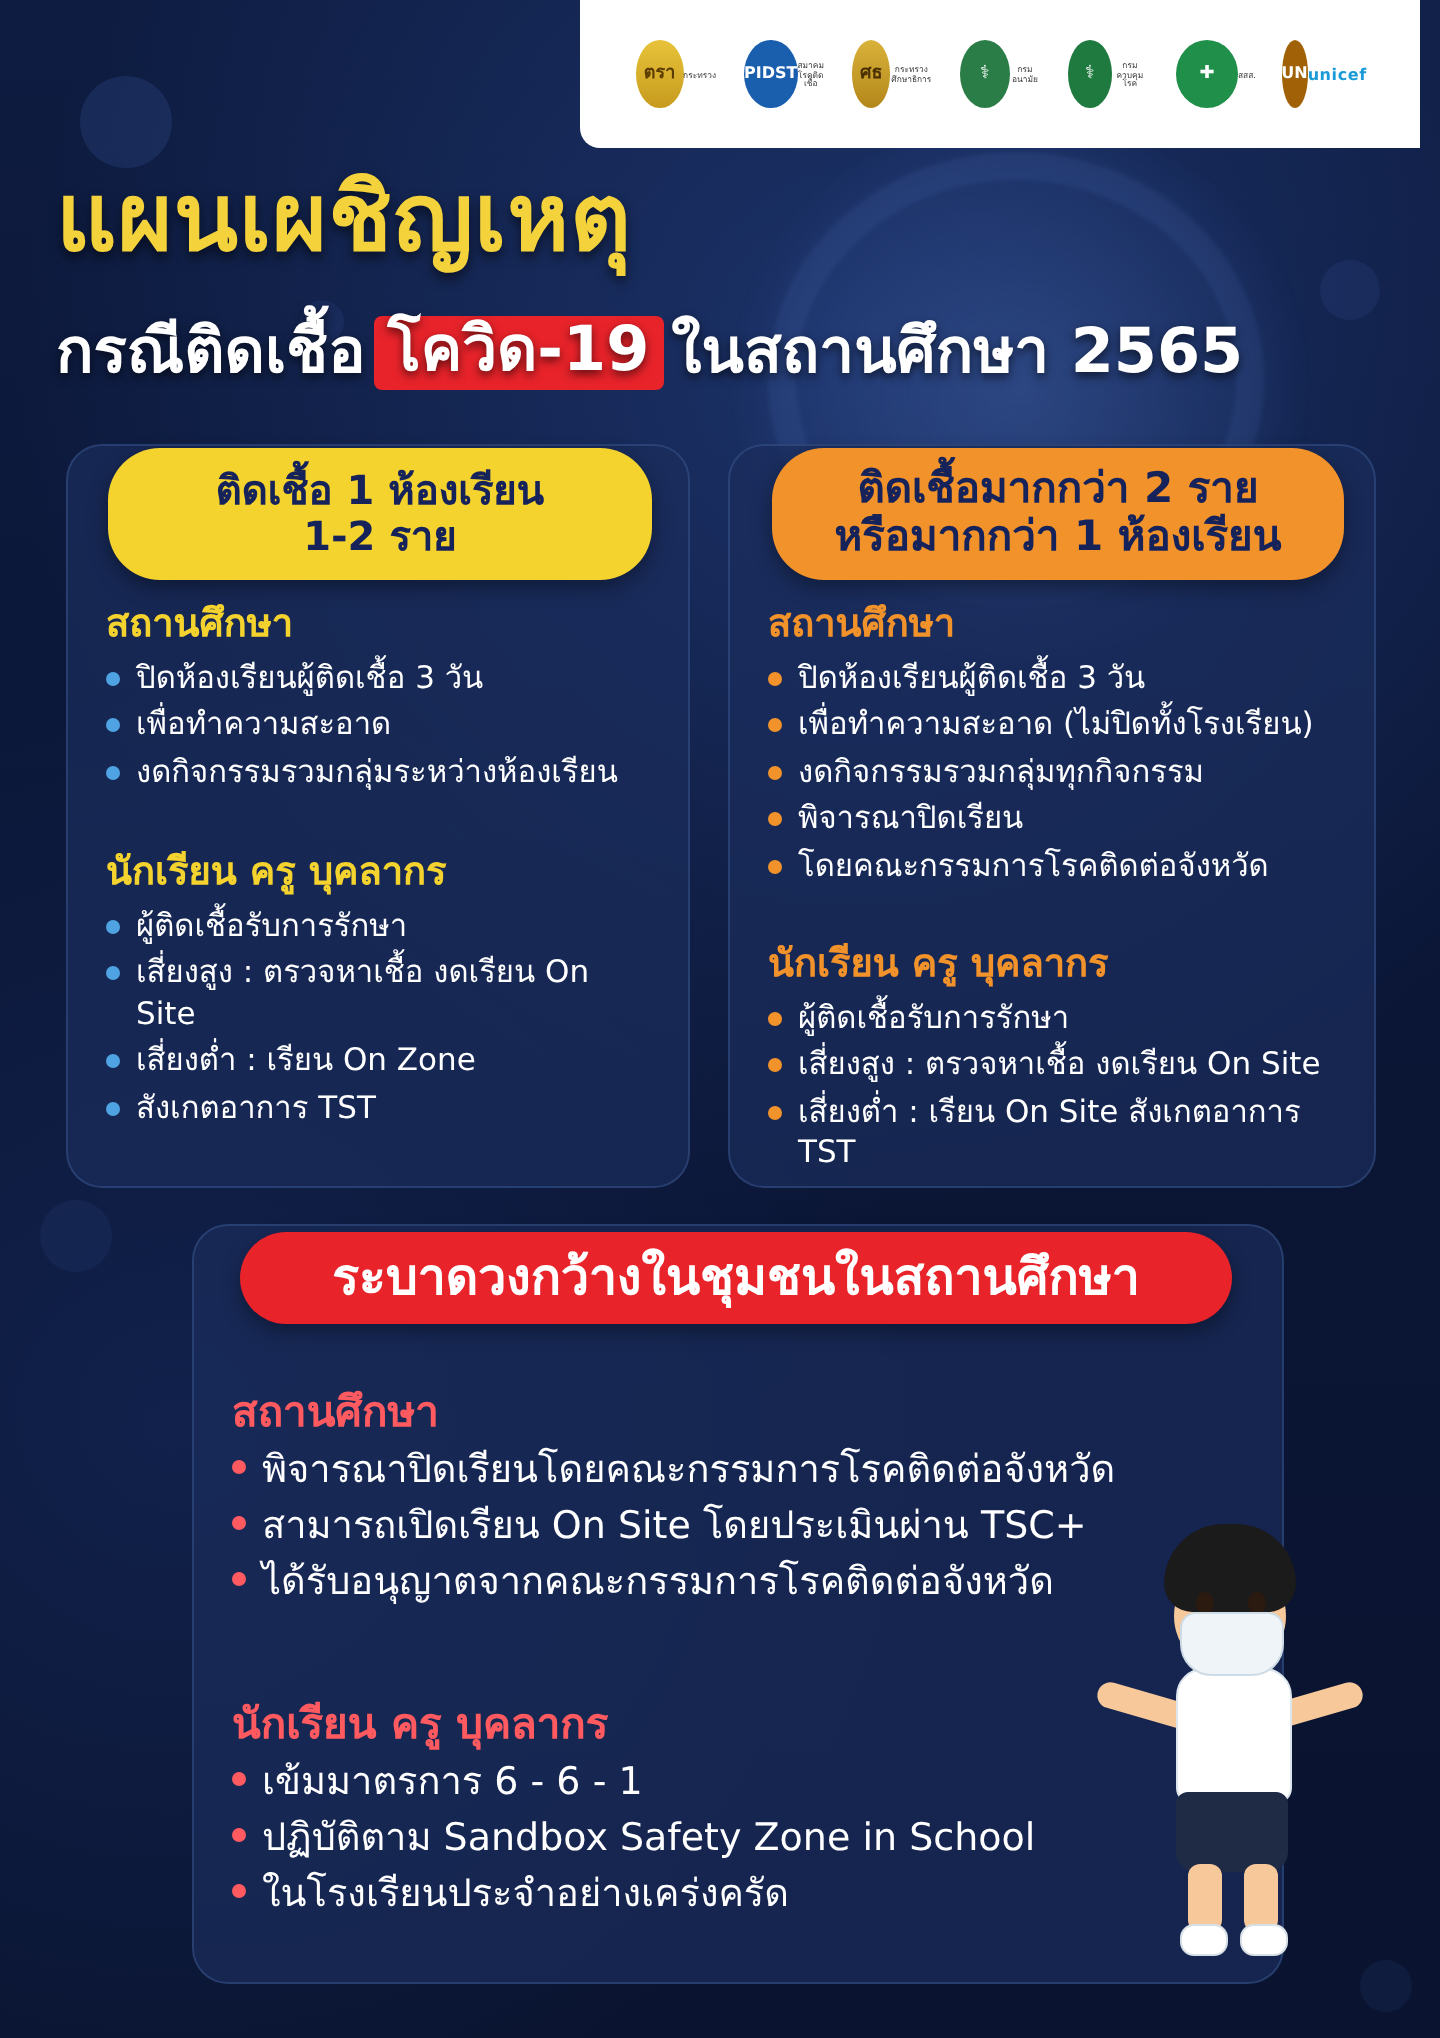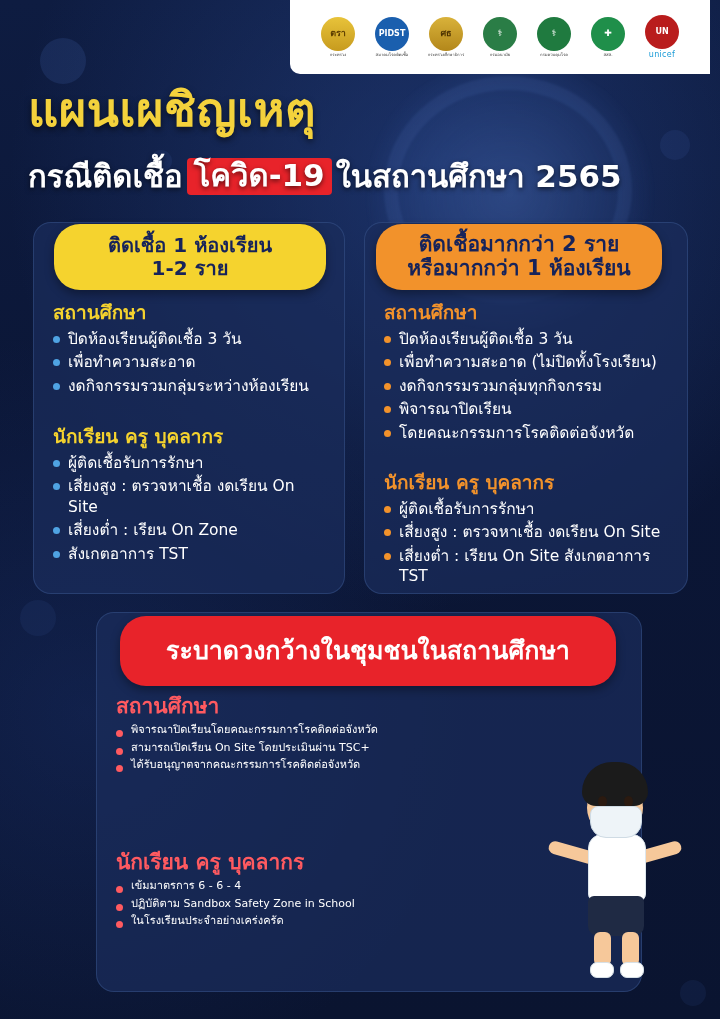--- a/index.html
+++ b/index.html
@@ -44,7 +44,7 @@
     display:flex;align-items:center;justify-content:center;gap:14px;
     padding:0 14px;box-sizing:border-box;
   }
-  .logo{width:40px;height:46px;display:flex;flex-direction:column;align-items:center;justify-content:center;}
+  .logo{width:40px;height:46px;display:flex;flex-direction:row;align-items:center;justify-content:center;}
   .logo .mark{
     width:34px;height:34px;border-radius:50%;
     display:flex;align-items:center;justify-content:center;

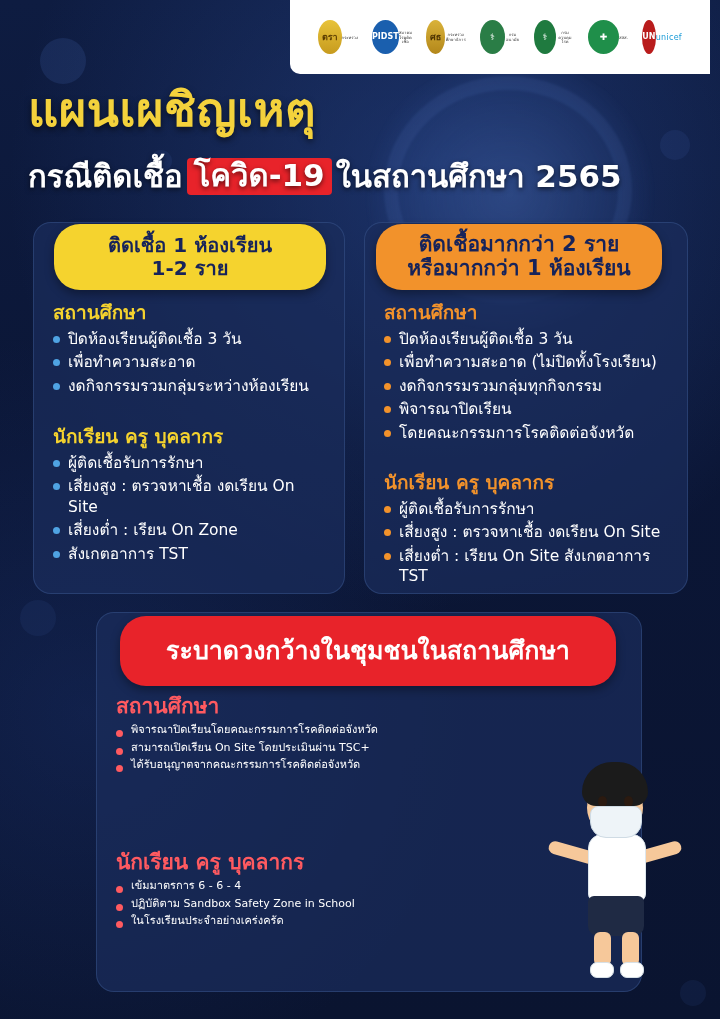--- a/index.html
+++ b/index.html
@@ -57,7 +57,7 @@
   .l4 .mark{background:#2a7d46;color:#fff;}
   .l5 .mark{background:#1f7a3f;color:#fff;}
   .l6 .mark{background:#1f8f4a;color:#fff;}
-  .l7 .mark{background:#b91c1c;color:#fff;font-size:8px;}
+  .l7 .mark{background:#a16207;color:#fff;font-size:8px;}
   .l7 .cap{font-size:8px;color:#1a9bd7;font-weight:normal;letter-spacing:.3px;}
 
   

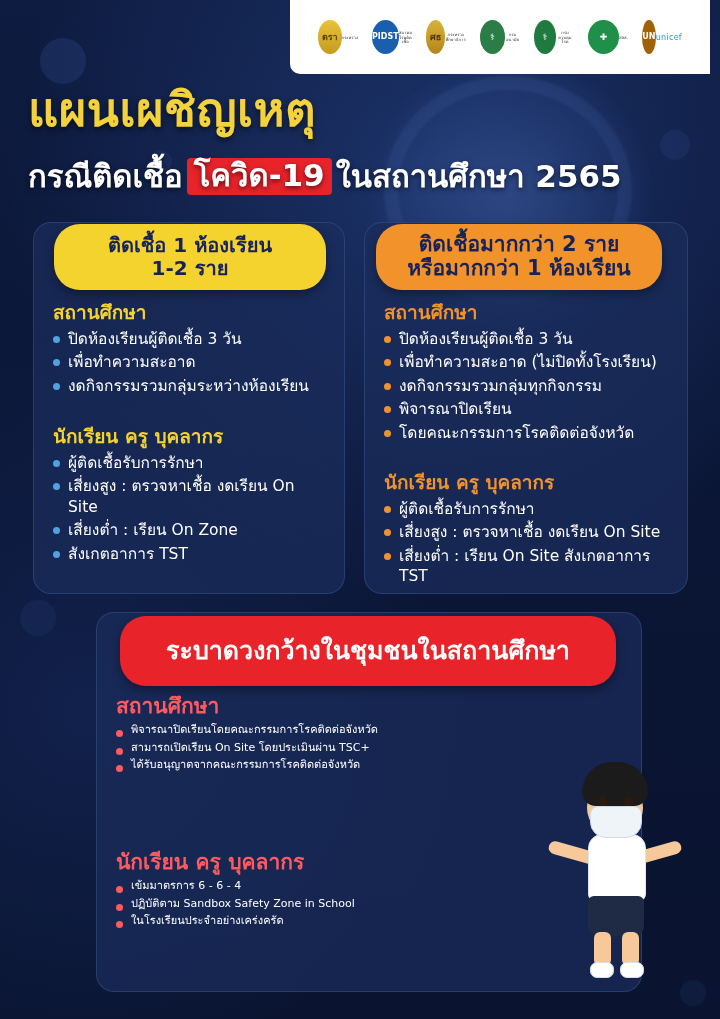--- a/index.html
+++ b/index.html
@@ -58,7 +58,7 @@
   .l5 .mark{background:#1f7a3f;color:#fff;}
   .l6 .mark{background:#1f8f4a;color:#fff;}
   .l7 .mark{background:#a16207;color:#fff;font-size:8px;}
-  .l7 .cap{font-size:8px;color:#1a9bd7;font-weight:normal;letter-spacing:.3px;}
+  .l7 .cap{font-size:8px;color:#1a9bd7;font-weight:bold;letter-spacing:.3px;}
 
   
   .title1{

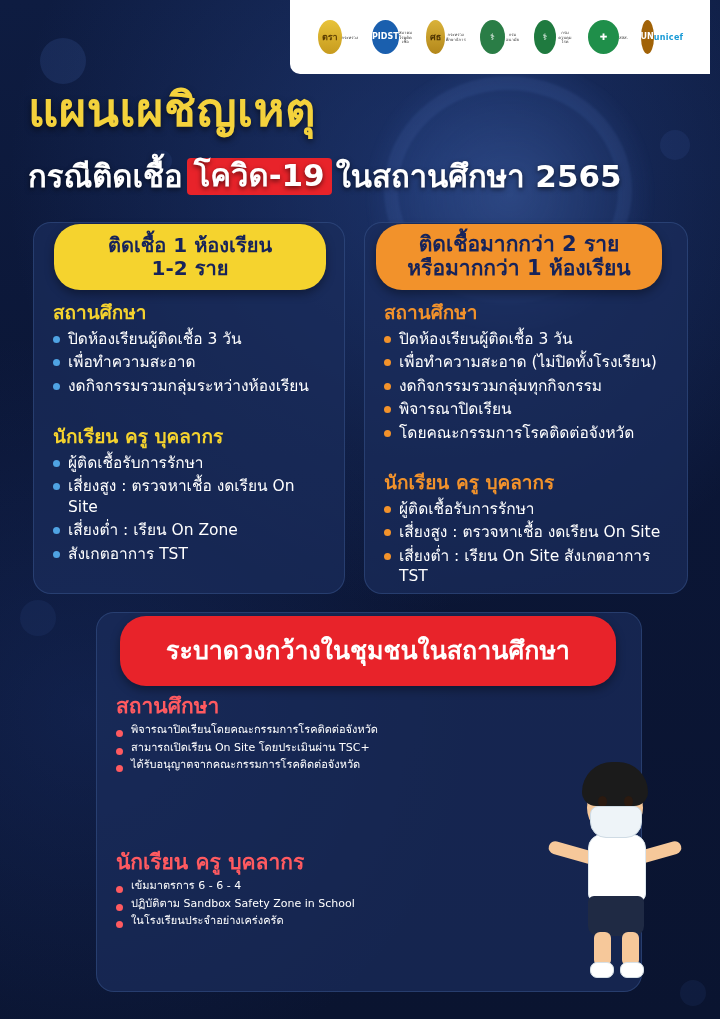--- a/index.html
+++ b/index.html
@@ -116,7 +116,7 @@
     background:#f5d32e;color:#16235a;font-size:20px;
   }
   .pill-orange{
-    left:376px;top:224px;width:286px;height:66px;
+    left:386px;top:224px;width:286px;height:66px;
     background:#f2922b;color:#16235a;font-size:21px;
   }
   .pill-red{

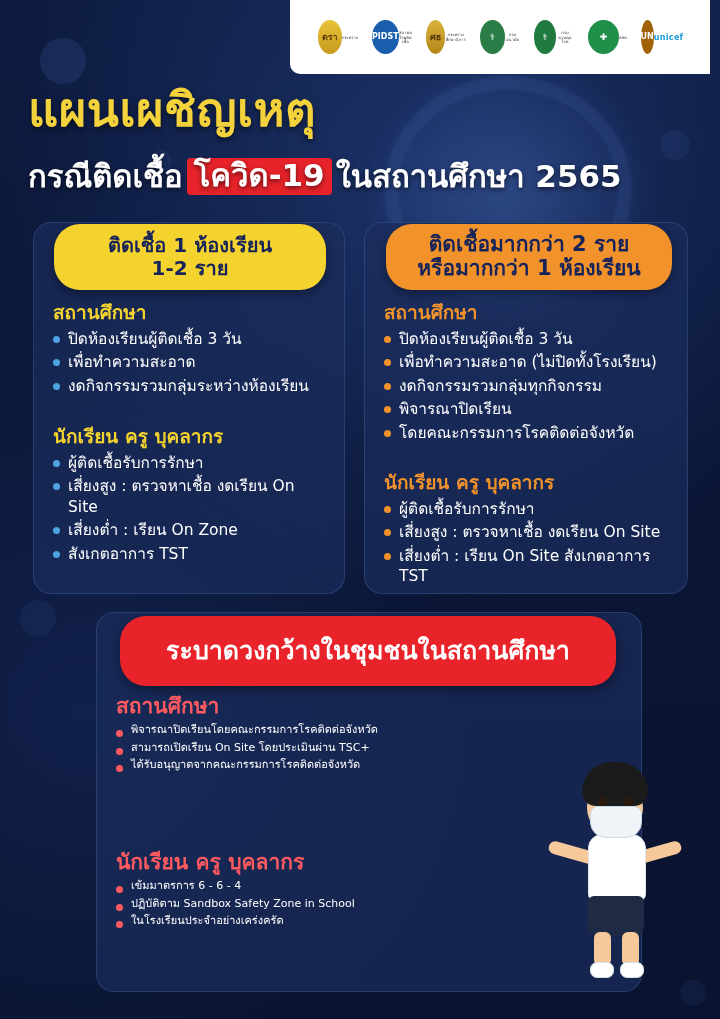--- a/index.html
+++ b/index.html
@@ -120,7 +120,7 @@
     background:#f2922b;color:#16235a;font-size:21px;
   }
   .pill-red{
-    left:120px;top:616px;width:496px;height:70px;
+    left:120px;top:616px;width:496px;height:46px;
     background:#e8232a;color:#ffffff;font-size:25px;
   }
 

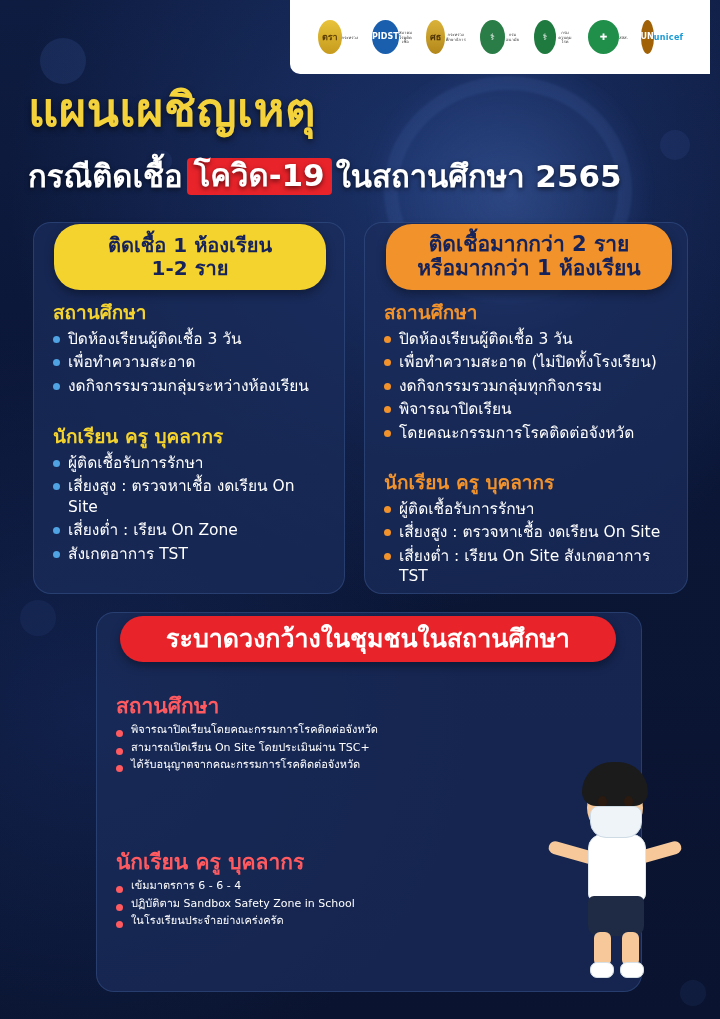--- a/index.html
+++ b/index.html
@@ -150,7 +150,7 @@
   .blkR2{left:364px;top:472px;width:324px;}
   .blkB1{left:96px;top:694px;width:546px;}
   .blkB2{left:96px;top:850px;width:546px;}
-  .blkB1 ul.items li,.blkB2 ul.items li{font-size:11px;}
+  .blkB1 ul.items li,.blkB2 ul.items li{font-size:19px;}
   .blkB1 .sec-title,.blkB2 .sec-title{font-size:21px;}
 
   

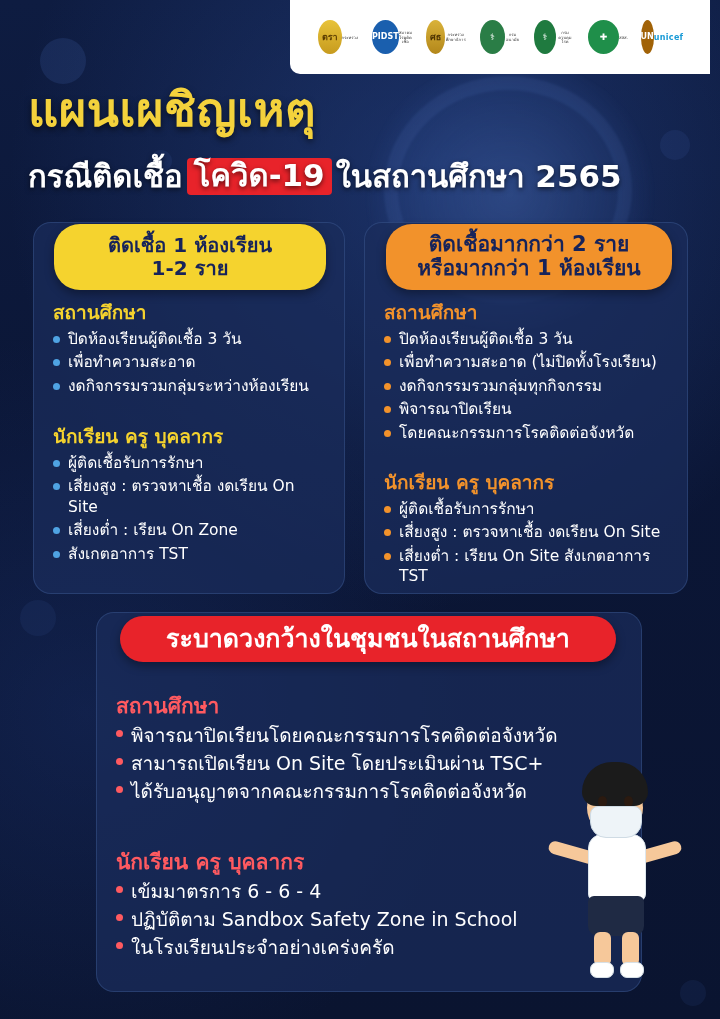--- a/index.html
+++ b/index.html
@@ -303,7 +303,7 @@
   <div class="sec blkB2">
     <div class="sec-title red">นักเรียน ครู บุคลากร</div>
     <ul class="items dot-red">
-      <li>เข้มมาตรการ 6 - 6 - 4</li>
+      <li>เข้มมาตรการ 6 - 6 - 1</li>
       <li>ปฏิบัติตาม Sandbox Safety Zone in School</li>
       <li style="padding-left:15px">ในโรงเรียนประจำอย่างเคร่งครัด</li>
     </ul>

